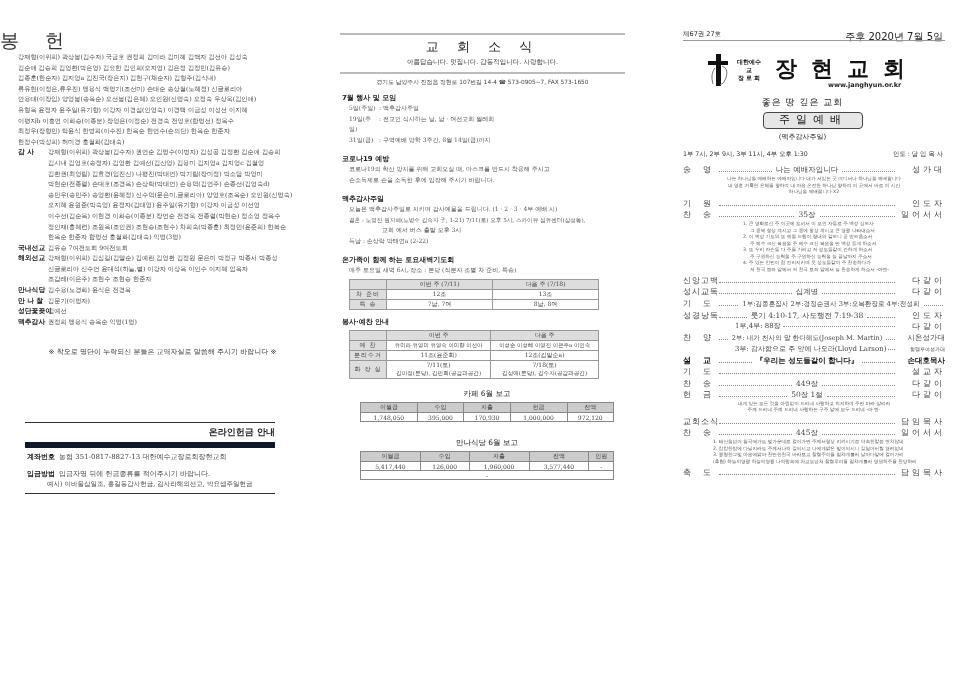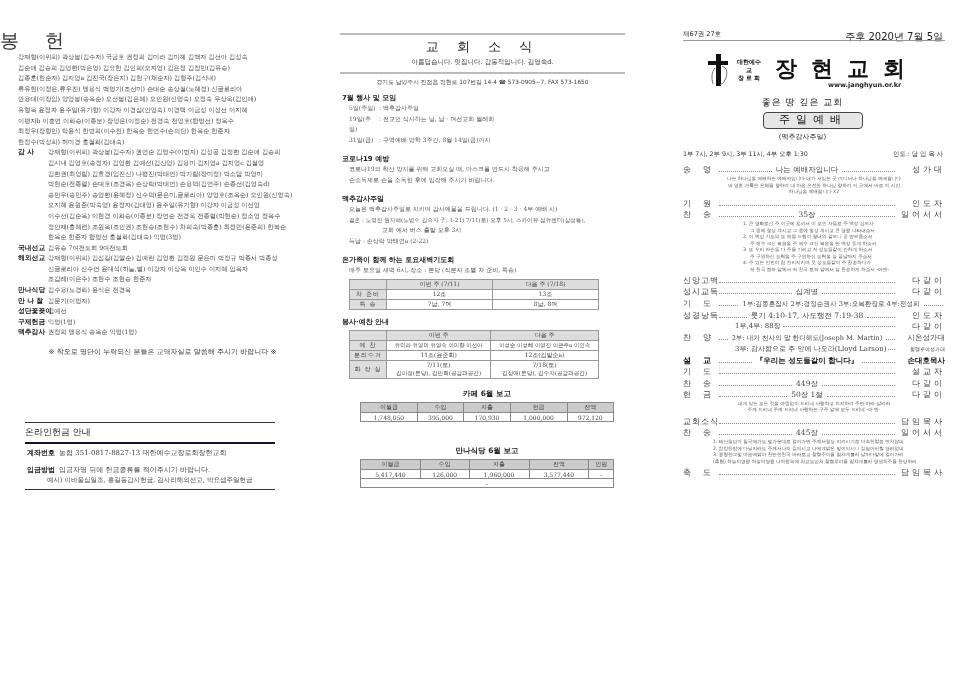--- a/index.html
+++ b/index.html
@@ -170,7 +170,7 @@
 <div class="page col2">
   <div class="news-top">
     <div class="news-title">교 회 소 식</div>
-    <div class="news-sub">아름답습니다. 멋집니다. 감동적입니다. 김영숙d.</div>
+    <div class="news-sub">아름답습니다. 멋집니다. 감동적입니다. 사랑합니다.</div>
     <div class="news-sep"></div>
     <div class="news-addr">경기도 남양주시 진접읍 장현로 107번길 14-4   ☎ 573-0905~7, FAX 573-1650</div>
   </div>

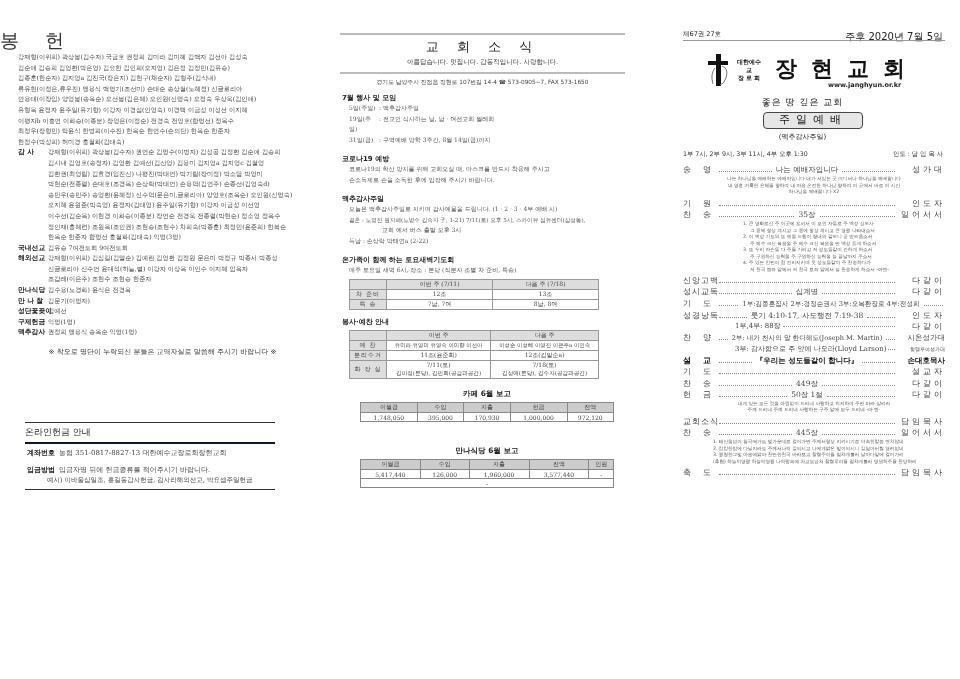--- a/index.html
+++ b/index.html
@@ -139,12 +139,6 @@
         </div>
       </div>
       <div class="off-row">
-        <div class="off-label">구제헌금</div>
-        <div class="off-names">
-          <div>익명(1명)</div>
-        </div>
-      </div>
-      <div class="off-row">
         <div class="off-label">맥추감사</div>
         <div class="off-names">
           <div>권정희 맹용식 송옥순 익명(1명)</div>

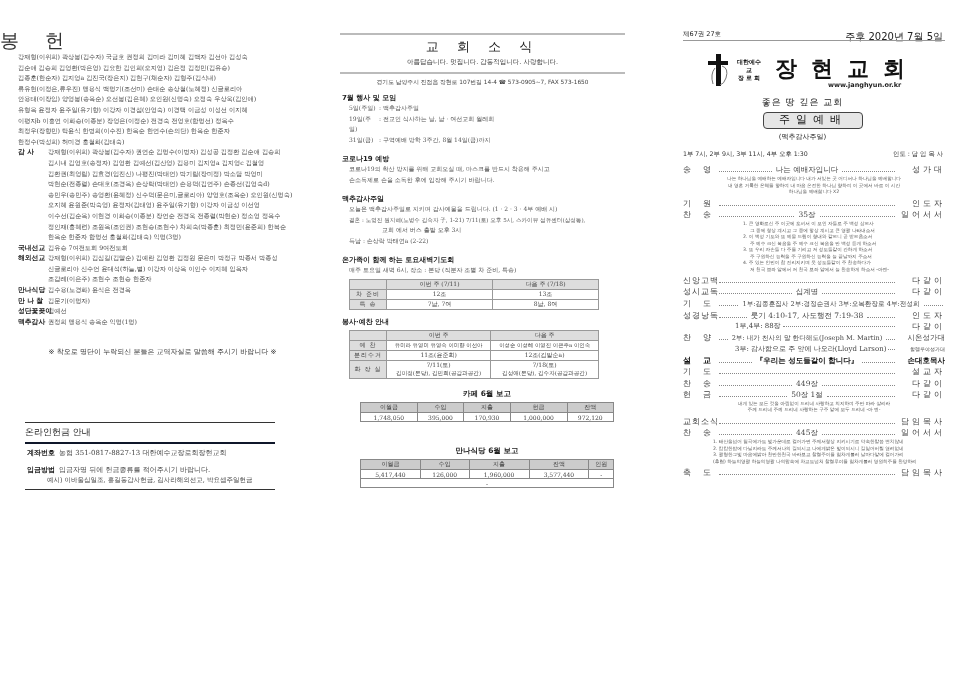--- a/index.html
+++ b/index.html
@@ -40,7 +40,7 @@
   table.tbl td, table.tbl th { border: 1px solid #999; text-align: center; padding: 0 2px; height: 9px; font-weight: normal; }
   table.tbl .hd { background: #ddd; }
   table.tbl .rh { background: #ddd; width: 37px; letter-spacing: 1px; }
-  .rep-title { text-align: center; font-family: "DejaVu Sans", sans-serif; font-weight: bold; font-size: 7.5px; margin-top: 10px; color: #222; }
+  .rep-title { text-align: center; font-family: "DejaVu Sans", sans-serif; font-weight: normal; font-size: 7.5px; margin-top: 10px; color: #222; }
   table.rep { border-collapse: collapse; width: 254px; margin: 3px auto 0; font-size: 6px; color: #444; border: 1.5px solid #333; }
   table.rep td { border: 1px solid #888; text-align: center; height: 9px; }
   table.rep tr.hd td { background: #ccc; }

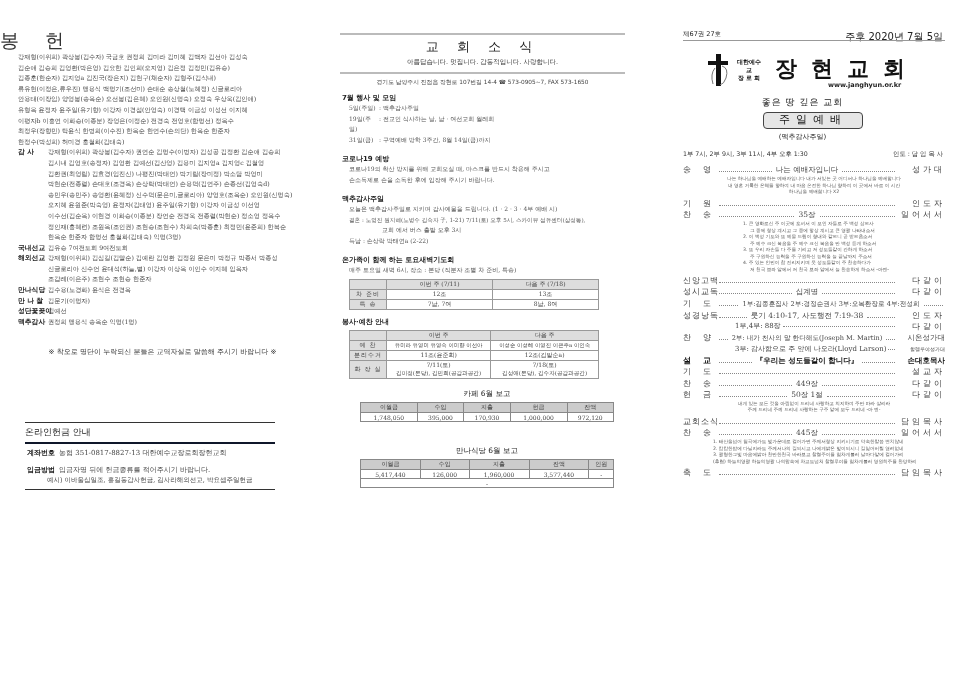--- a/index.html
+++ b/index.html
@@ -19,7 +19,7 @@
   .off-names div { white-space: nowrap; overflow: hidden; }
   .off-note { position: absolute; top: 347px; left: 0; width: 325px; text-align: center; font-family: "DejaVu Sans", sans-serif; font-size: 7px; color: #333; }
   .online { position: absolute; top: 422px; left: 25px; width: 250px; border-top: 1.5px solid #333; border-bottom: 1.5px solid #333; }
-  .online-title { text-align: left; font-family: "DejaVu Sans", sans-serif; font-weight: normal; font-size: 9px; padding: 3px 0 3px; border-bottom: 2px solid #0f172a; }
+  .online-title { text-align: right; font-family: "DejaVu Sans", sans-serif; font-weight: bold; font-size: 9px; padding: 3px 0 3px; border-bottom: 6px solid #0f172a; }
   .online-row { display: flex; font-size: 7px; padding: 4px 0 0 2px; line-height: 10px; color: #444; }
   .online-row .lbl { font-family: "DejaVu Sans", sans-serif; font-weight: bold; color: #222; margin-right: 4px; white-space: nowrap; }
   .online-ex { font-size: 6.5px; padding: 0 0 4px 22px; color: #444; line-height: 10px; }

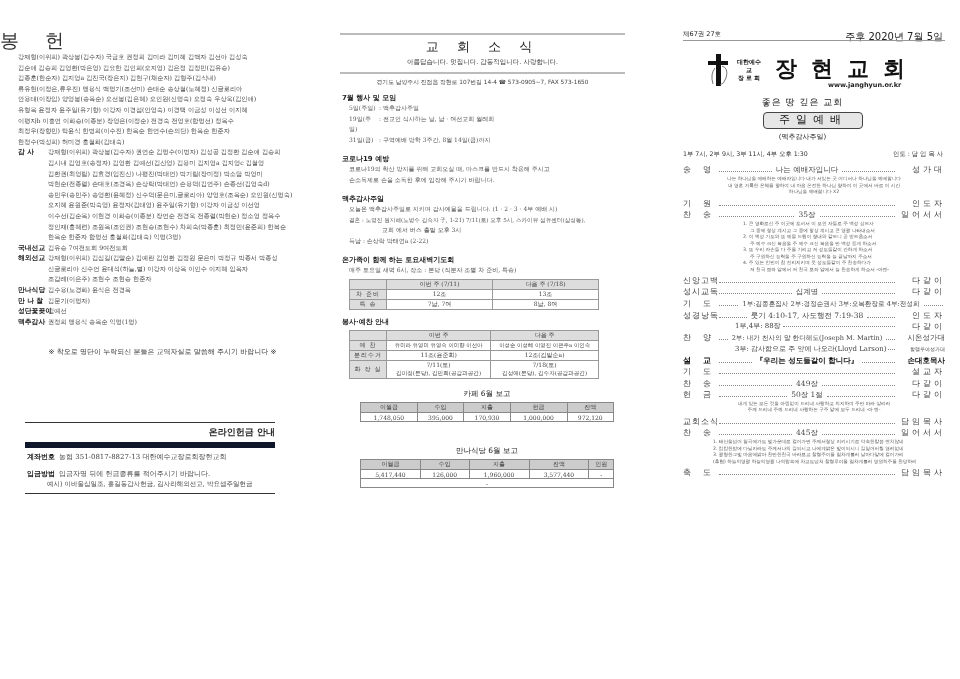--- a/index.html
+++ b/index.html
@@ -269,7 +269,7 @@
     </tbody>
       </table>
 
-    <div class="rep-title" style="margin-top:24px;">만나식당 6월 보고</div>
+    <div class="rep-title" style="margin-top:16px;">만나식당 6월 보고</div>
     <table class="rep">
       <tbody>
           <tr class="hd">

